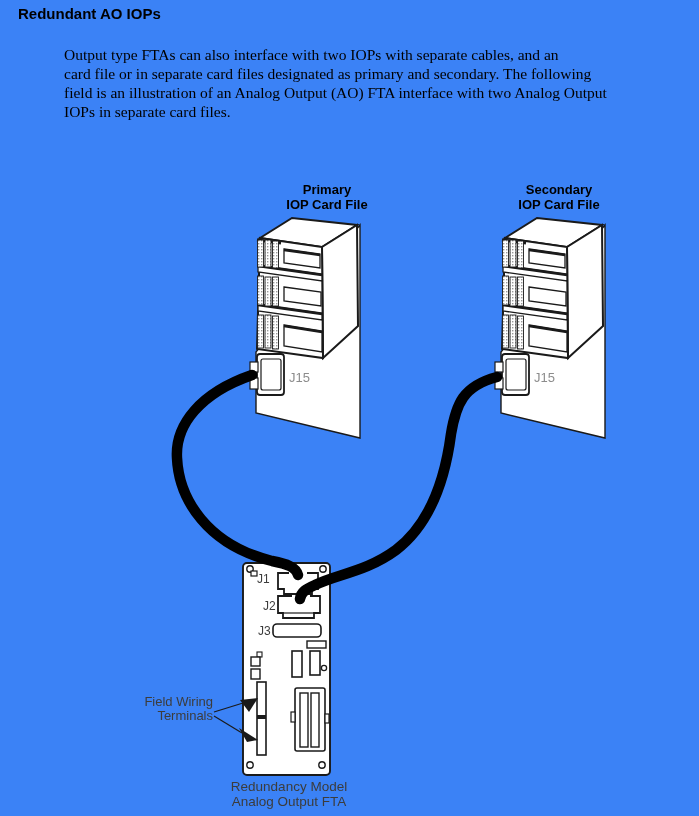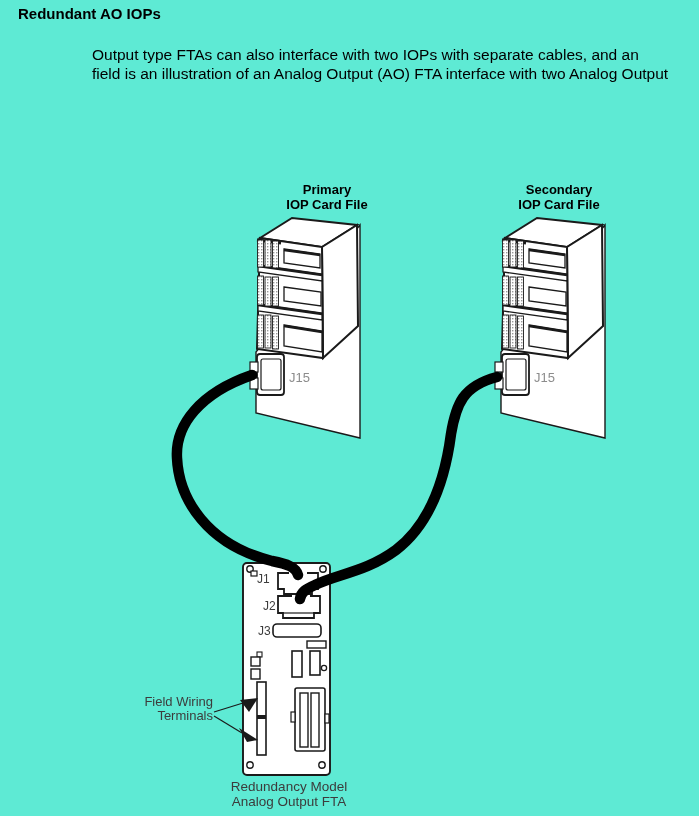--- a/index.html
+++ b/index.html
@@ -3,7 +3,7 @@
 <meta charset="utf-8">
 <style>
   html,body{margin:0;padding:0;background:#ffffff;}
-  .page{position:relative;width:699px;height:816px;background:#5eead4;overflow:hidden;
+  .page{position:relative;width:699px;height:816px;background:#3b82f6;overflow:hidden;
         font-family:"Liberation Sans",sans-serif;}
   .heading{position:absolute;left:18px;top:5px;margin:0;font-size:15px;font-weight:bold;
            color:#000;font-family:"Liberation Sans",sans-serif;}

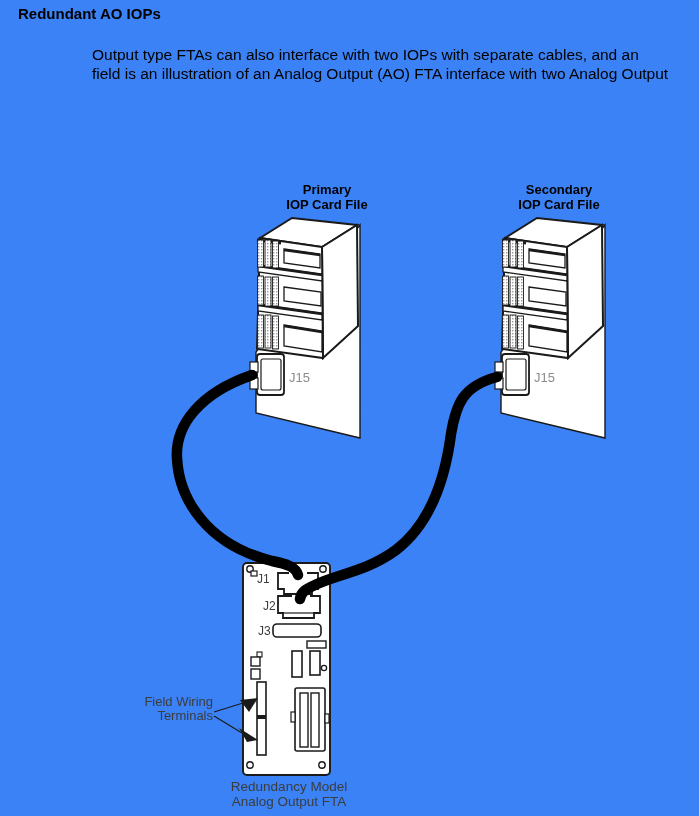--- a/index.html
+++ b/index.html
@@ -7,8 +7,8 @@
         font-family:"Liberation Sans",sans-serif;}
   .heading{position:absolute;left:18px;top:5px;margin:0;font-size:15px;font-weight:bold;
            color:#000;font-family:"Liberation Sans",sans-serif;}
-  .para{position:absolute;left:92px;top:45px;color:#000;
-        font-family:Liberation Sans, sans-serif;font-size:15.5px;line-height:19px;white-space:nowrap;}
+  .para{position:absolute;left:64px;top:45px;color:#000;
+        font-family:Liberation Serif, serif;font-size:15.5px;line-height:19px;white-space:nowrap;}
   .diagram-svg{position:absolute;left:0;top:0;}
   .t-bold{font:bold 13px "Liberation Sans",sans-serif;fill:#000;}
   .t-j15{font:13px "Liberation Sans",sans-serif;fill:#8c8c8c;}

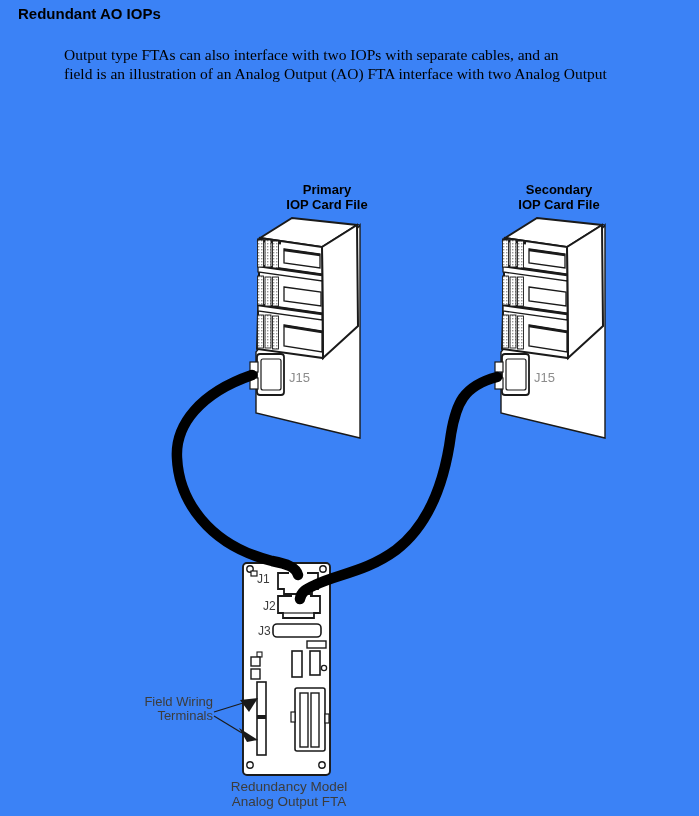--- a/index.html
+++ b/index.html
@@ -25,6 +25,7 @@
 
   <div class="para">
     <div>Output type FTAs can also interface with two IOPs with separate cables, and an</div>
+    <div>card file or in separate card files designated as primary and secondary. The following</div>
     <div>field is an illustration of an Analog Output (AO) FTA interface with two Analog Output</div>
   </div>
 

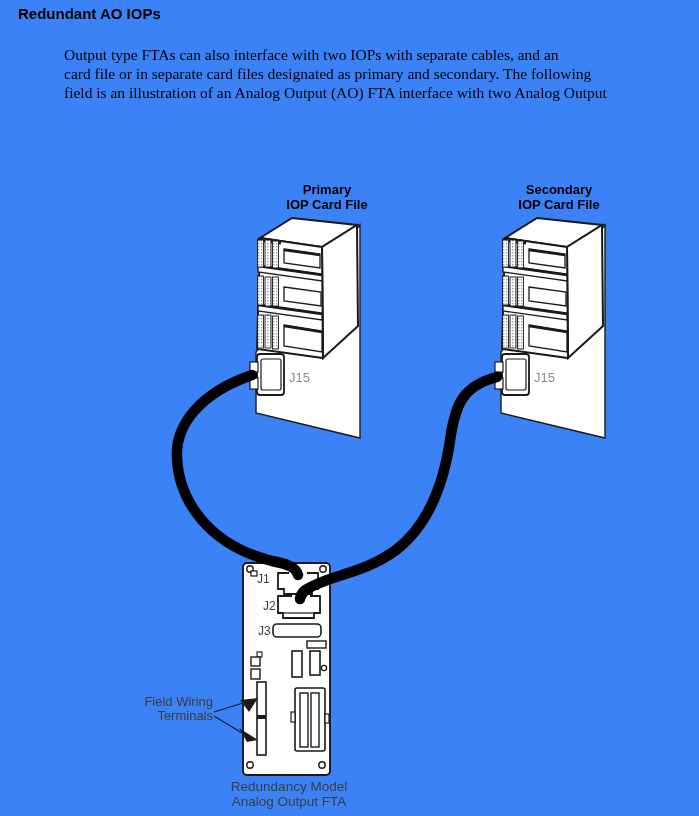--- a/index.html
+++ b/index.html
@@ -27,6 +27,7 @@
     <div>Output type FTAs can also interface with two IOPs with separate cables, and an</div>
     <div>card file or in separate card files designated as primary and secondary. The following</div>
     <div>field is an illustration of an Analog Output (AO) FTA interface with two Analog Output</div>
+    <div>IOPs in separate card files.</div>
   </div>
 
   <svg class="diagram-svg" xmlns="http://www.w3.org/2000/svg" width="699" height="816" viewBox="0 0 699 816">

